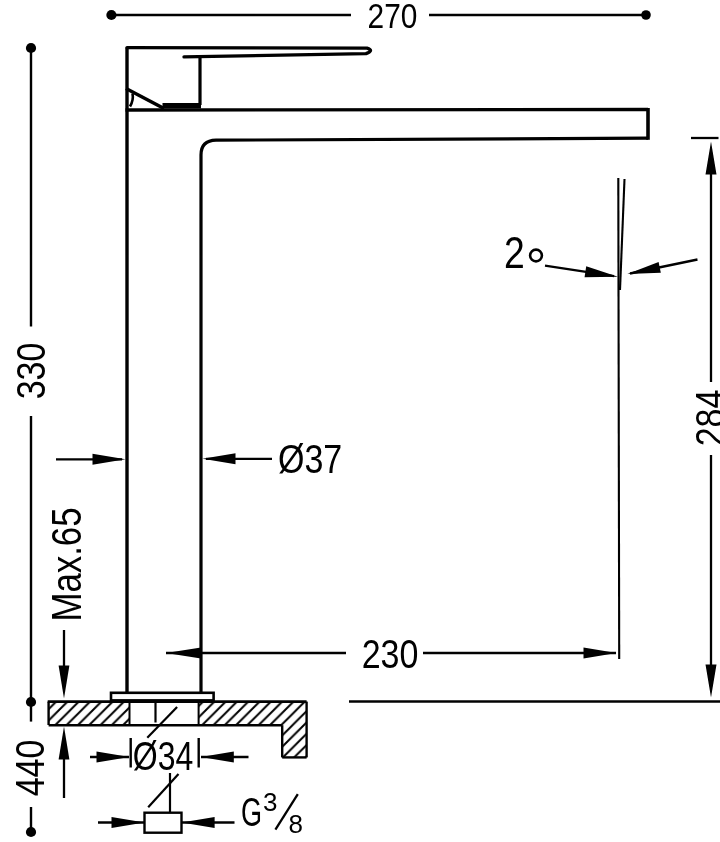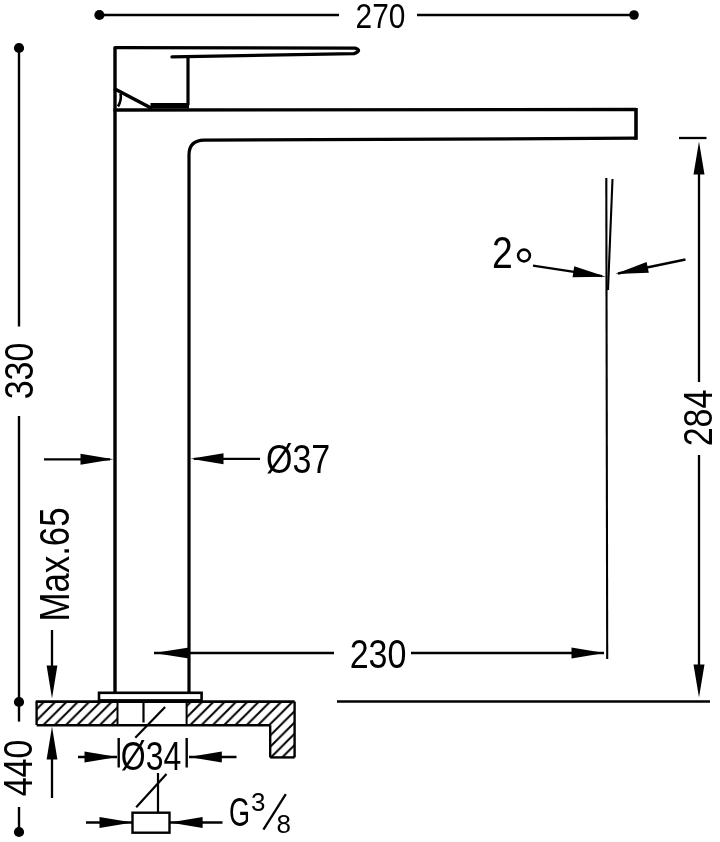--- a/index.html
+++ b/index.html
@@ -10,7 +10,7 @@
 </head>
 <body>
 
-<div style="opacity:0.999;will-change:opacity;">
+<div style="opacity:0.999;will-change:opacity;padding-left:12px;">
     <svg width="720" height="842" viewBox="0 0 720 842">
 <defs>
 <pattern id="h" width="11.3" height="11.3" patternUnits="userSpaceOnUse">

